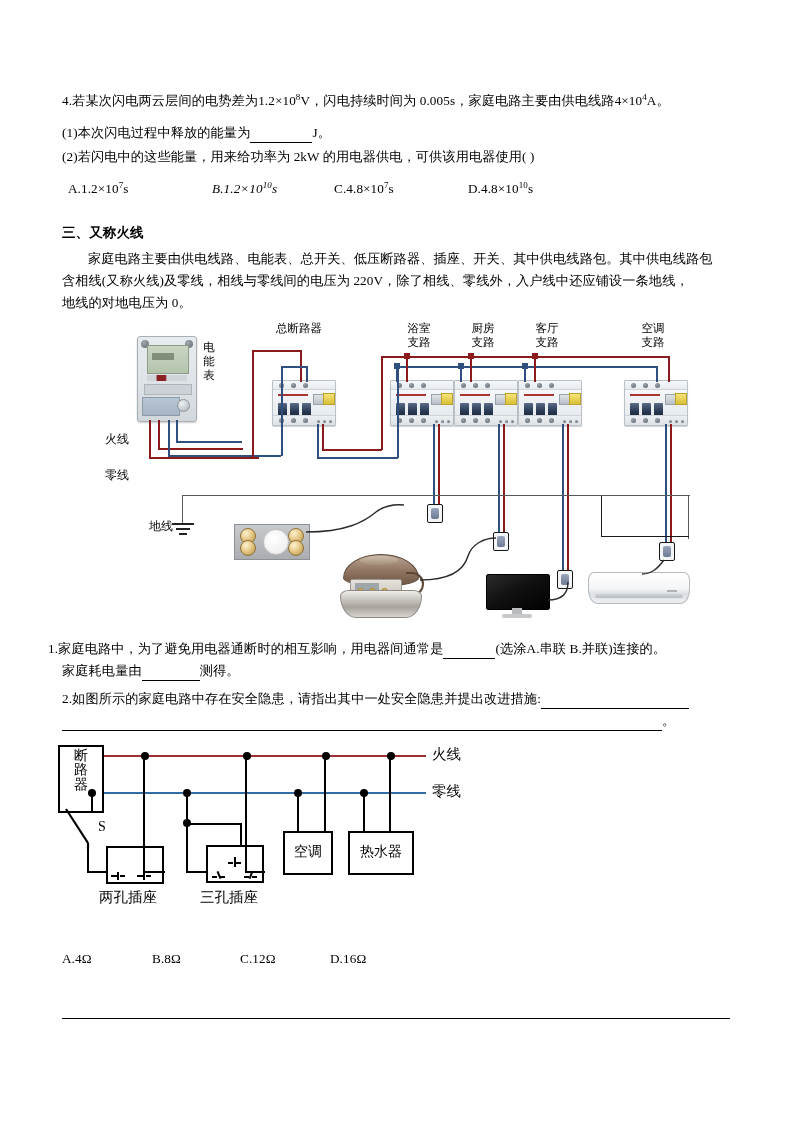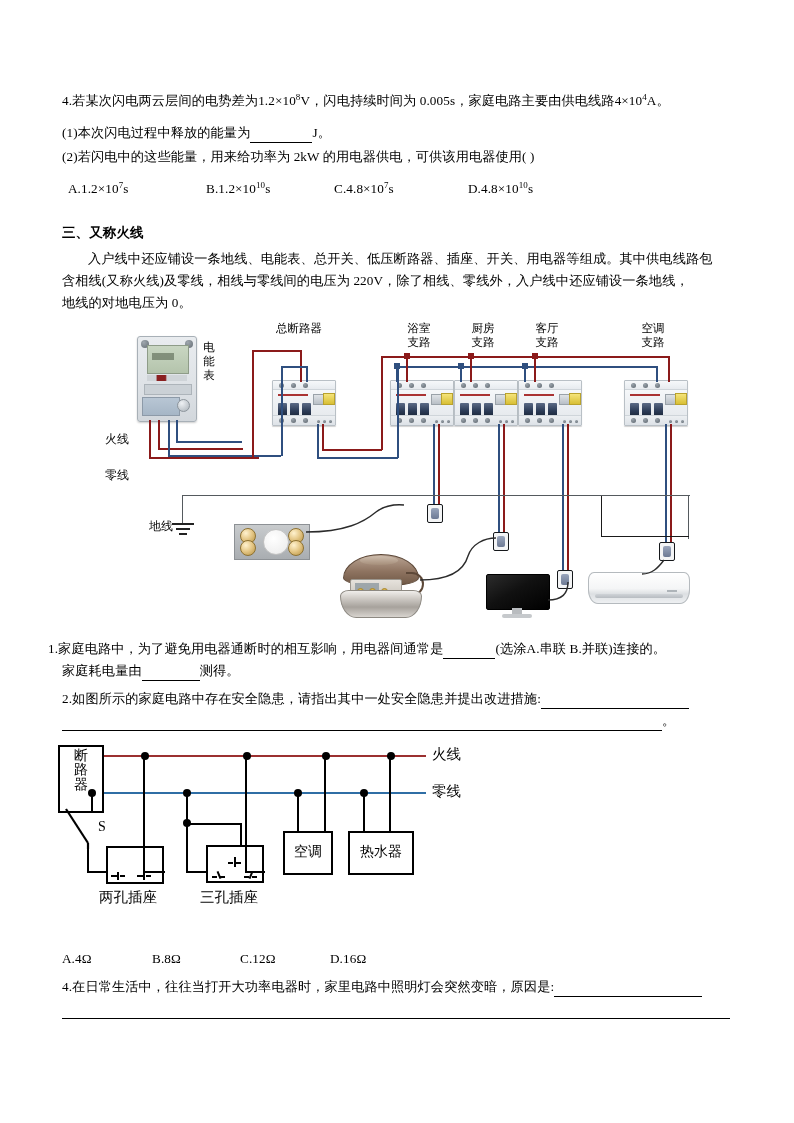--- a/index.html
+++ b/index.html
@@ -302,7 +302,7 @@
   <div class="txt" style="left:68px; top:180px;">
     <span>A.</span><span>1.2×10</span><sup>7</sup><span>s</span>
   </div>
-  <div class="txt" style="left:206px; top:180px;">
+  <div class="txt" style="left:212px; top:180px;font-style:italic;">
     <span>B.</span><span>1.2×10</span><sup>10</sup><span>s</span>
   </div>
   <div class="txt" style="left:334px; top:180px;">

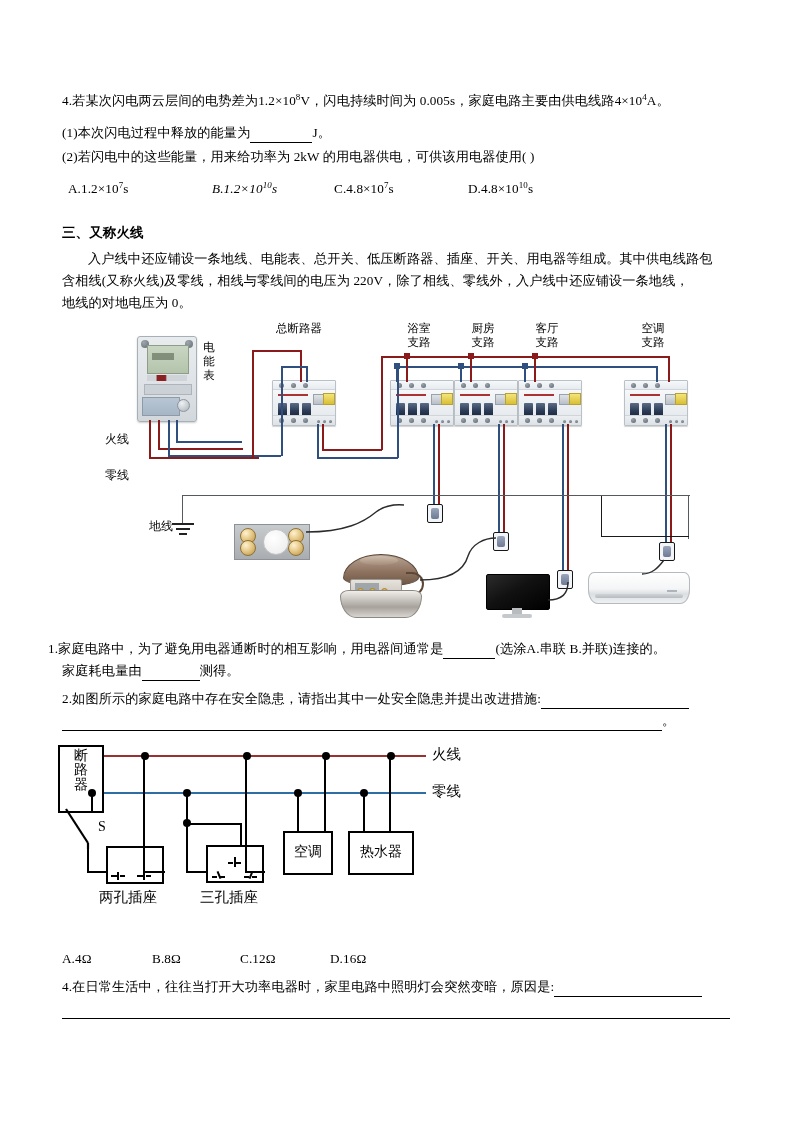--- a/index.html
+++ b/index.html
@@ -313,7 +313,7 @@
   </div>
 
   <div class="txt bold" style="left:62px; top:224px; font-size:13.5px;">三、又称火线</div>
-  <div class="txt" style="left:62px; top:250px; text-indent:26px;">入户线中还应铺设一条地线、电能表、总开关、低压断路器、插座、开关、用电器等组成。其中供电线路包</div>
+  <div class="txt" style="left:62px; top:250px; text-indent:26px;">家庭电路主要由供电线路、电能表、总开关、低压断路器、插座、开关、其中供电线路包。其中供电线路包</div>
   <div class="txt" style="left:62px; top:272px;">含相线(又称火线)及零线，相线与零线间的电压为 220V，除了相线、零线外，入户线中还应铺设一条地线，</div>
   <div class="txt" style="left:62px; top:294px;">地线的对地电压为 0。</div>
 

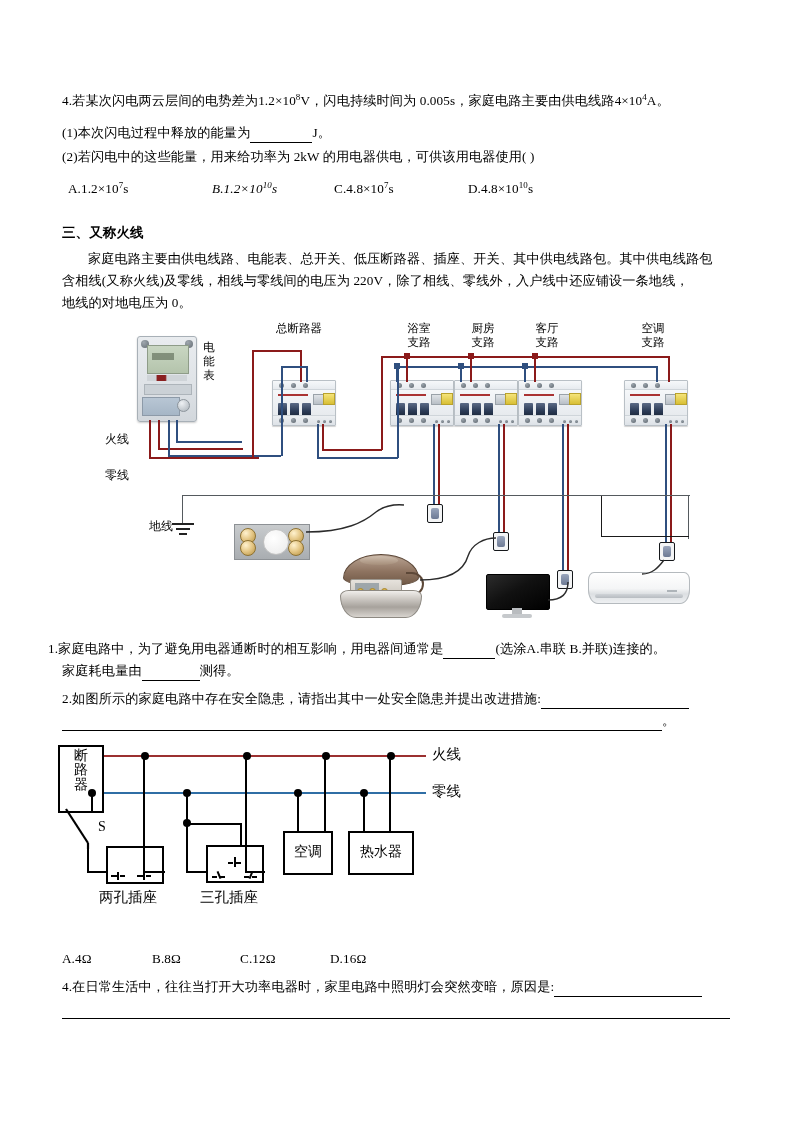--- a/index.html
+++ b/index.html
@@ -670,9 +670,6 @@
   <div class="txt" style="left:240px; top:950px;">C.12Ω</div>
   <div class="txt" style="left:330px; top:950px;">D.16Ω</div>
 
-  <div class="txt" style="left:62px; top:978px;">
-    <span>4.在日常生活中，往往当打开大功率电器时，家里电路中照明灯会突然变暗，原因是:</span><span class="ul" style="width:148px;">&nbsp;</span>
-  </div>
   <div class="rule" style="left:62px; top:1018px; width:668px;"></div>
 
 </div>

